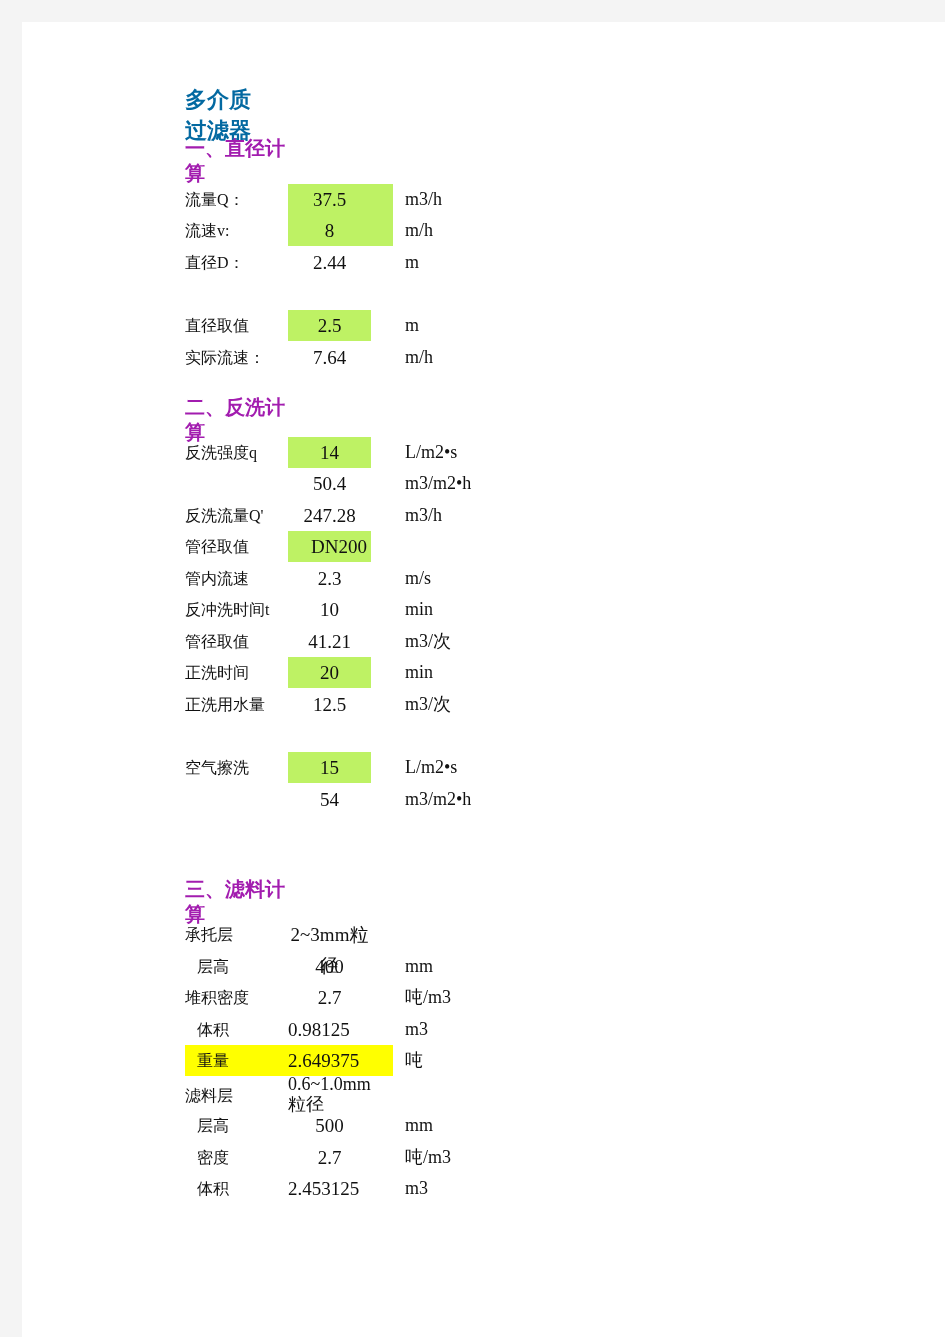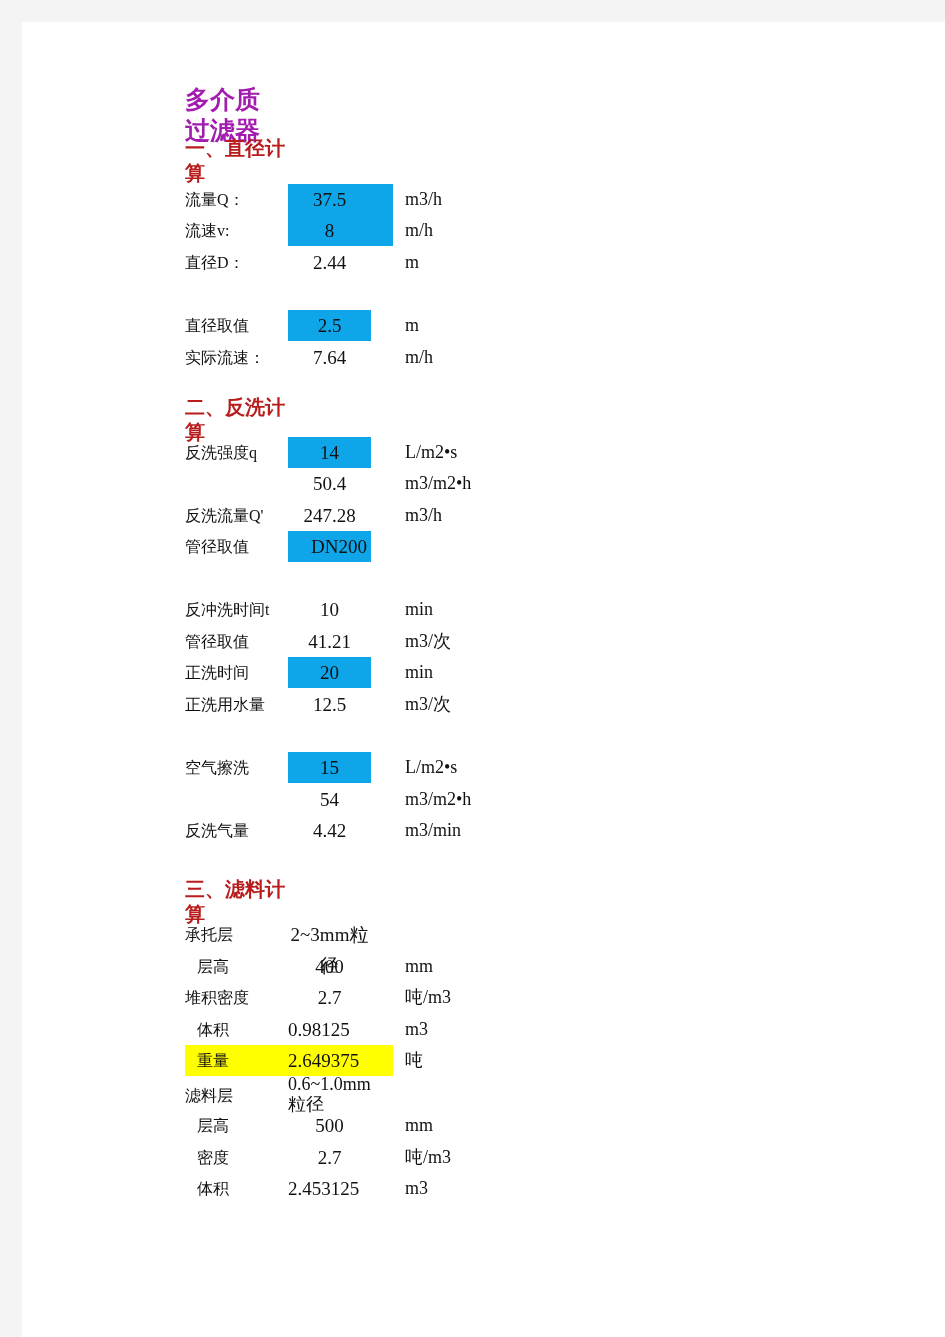--- a/index.html
+++ b/index.html
@@ -108,10 +108,10 @@
     left: 163px;
     top: 62px;
     width: 140px;
-    font-size: 25px;
+    font-size: 22px;
     font-weight: bold;
     line-height: 31px;
-    color: #a21caf;
+    color: #0369a1;
     white-space: pre-line;
   }
 

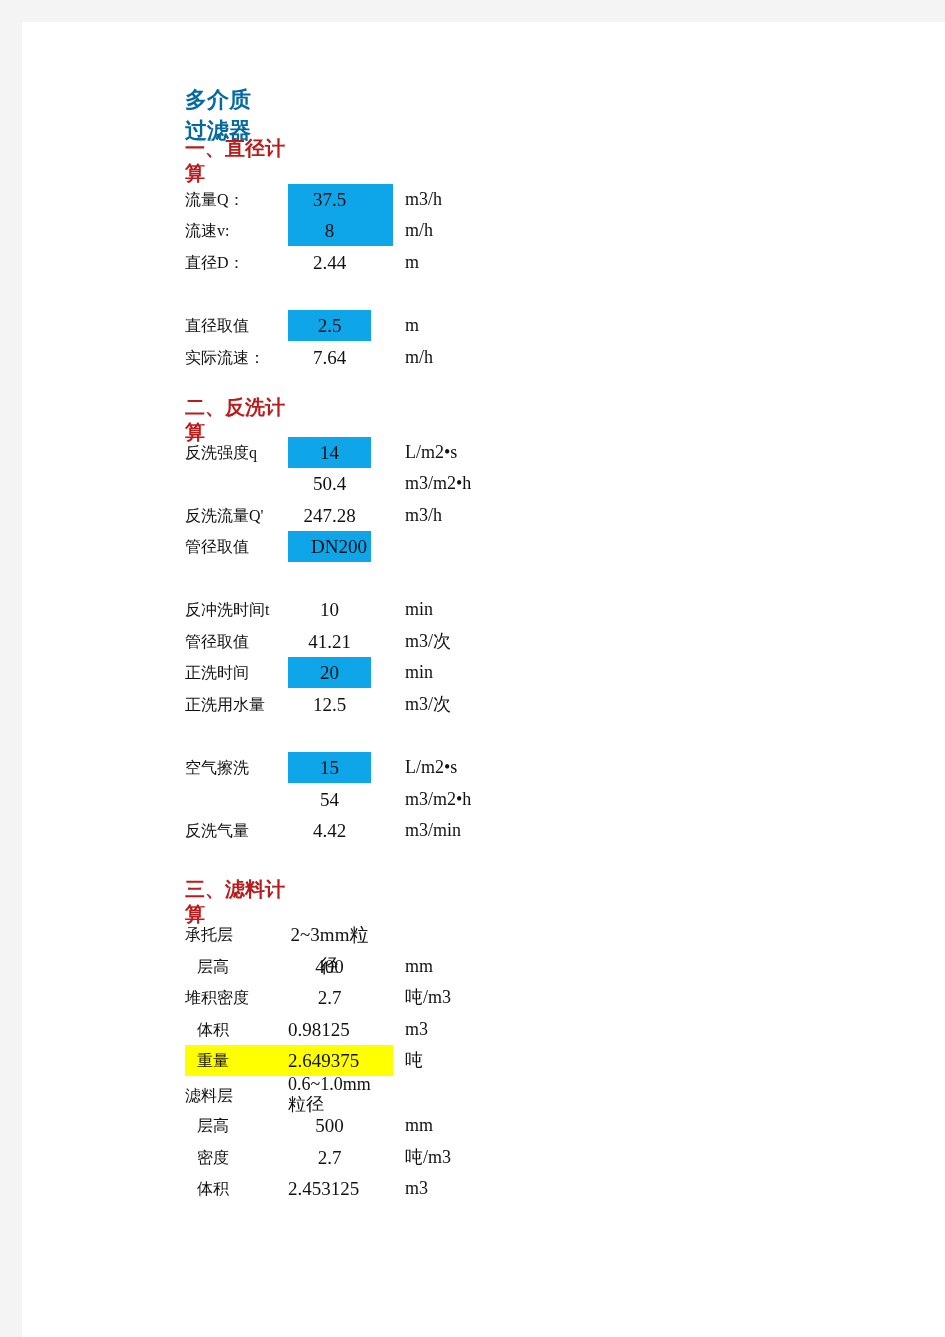--- a/index.html
+++ b/index.html
@@ -95,7 +95,7 @@
     position: absolute;
     left: 163px;
     width: 180px;
-    color: #b91c1c;
+    color: #a21caf;
     font-weight: bold;
     font-size: 20px;
     line-height: 25px;

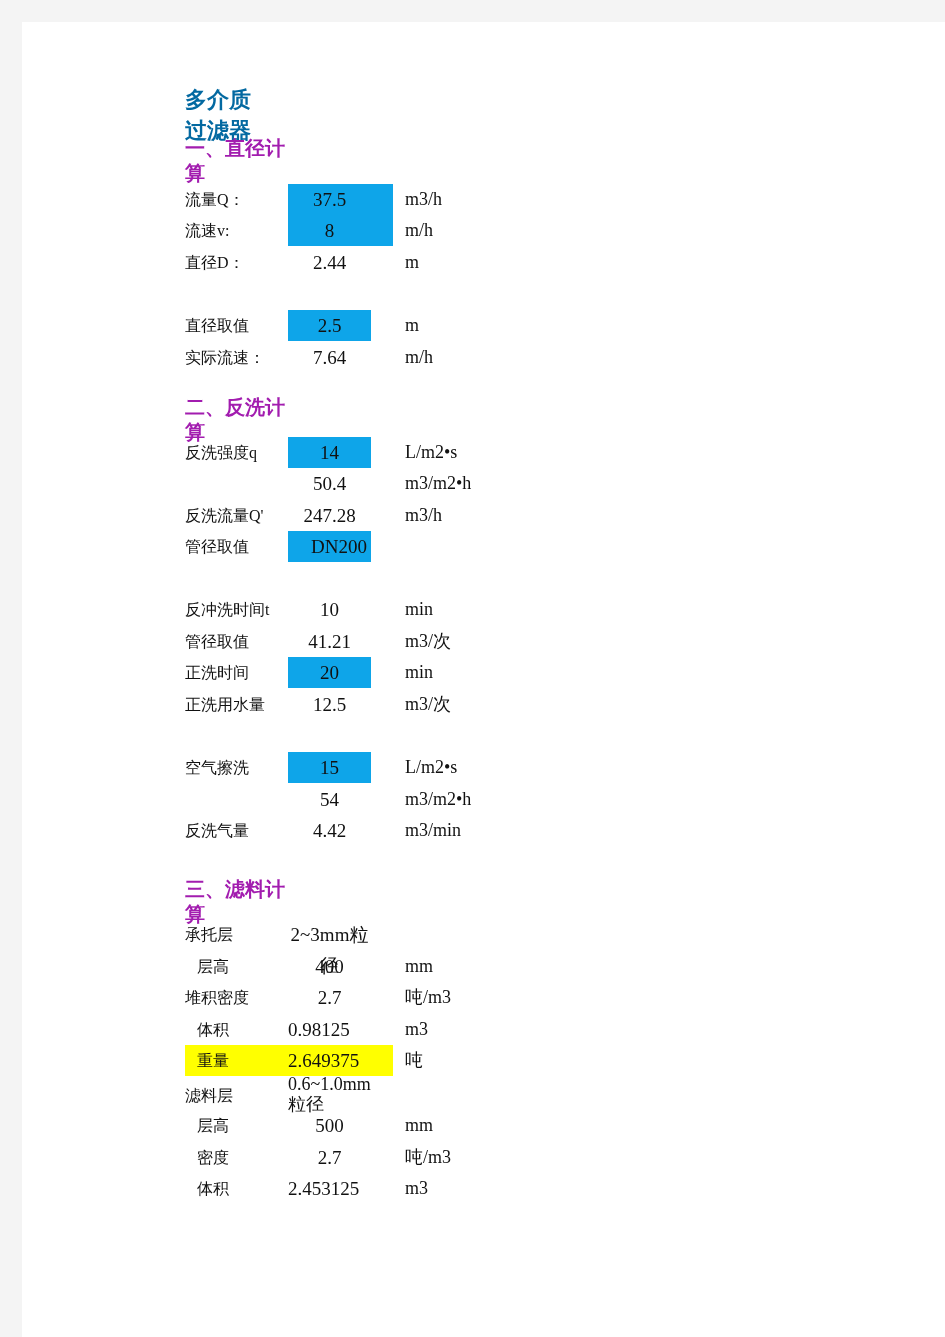--- a/index.html
+++ b/index.html
@@ -79,7 +79,7 @@
 
   
   .shaded {
-    background: #0ea5e9;
+    background: #bef264;
   }
   
   .highlight-band {

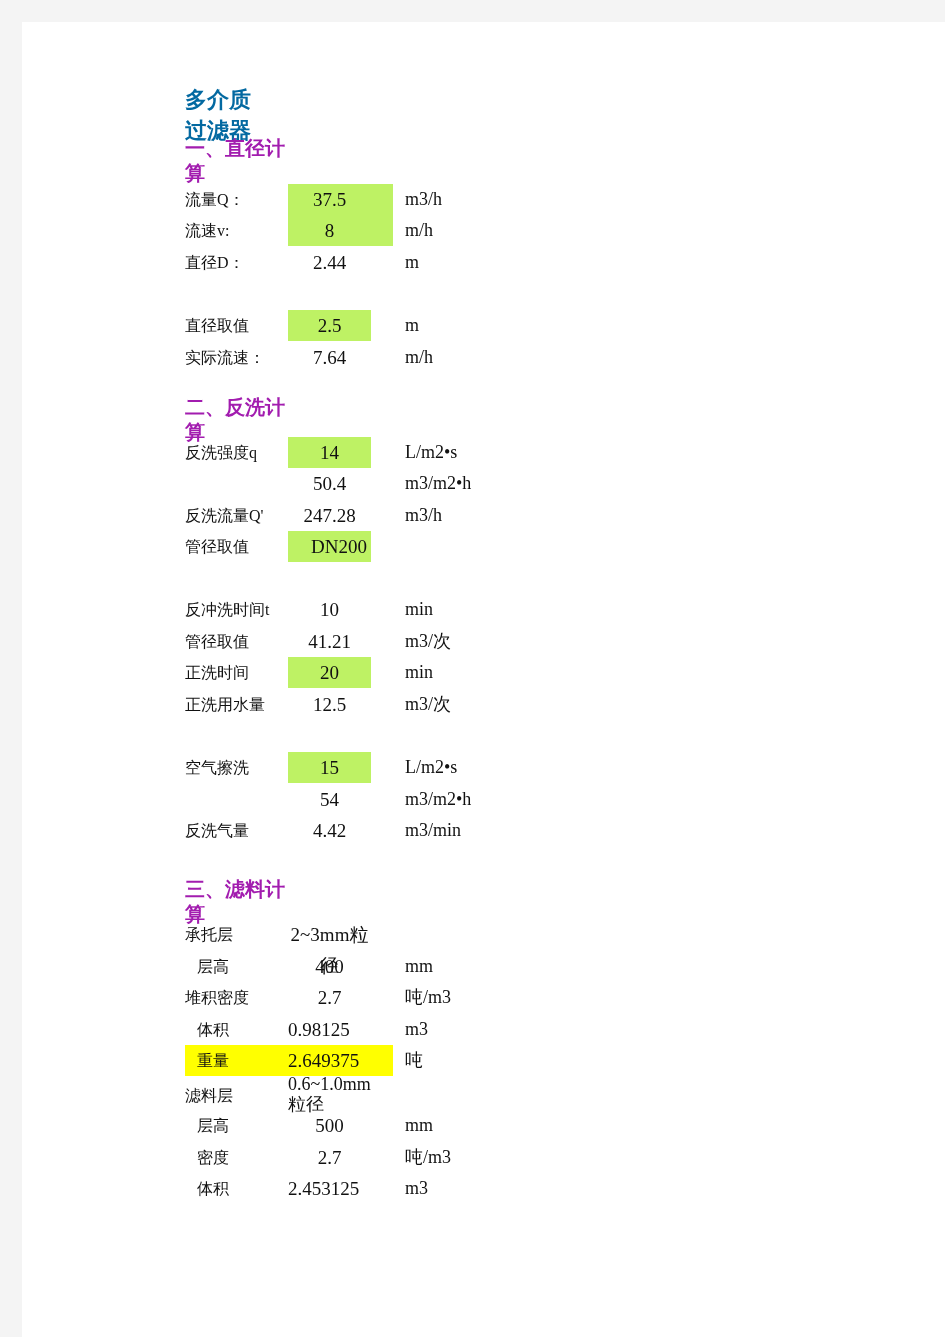--- a/index.html
+++ b/index.html
@@ -195,6 +195,11 @@
     <span class="cell-unit"></span>
   </div>
 
+  <div class="row" style="top:541px">
+    <span class="cell-label">管内流速</span>
+    <span class="cell-value">2.3</span>
+    <span class="cell-unit">m/s</span>
+  </div>
 
   <div class="row" style="top:572px">
     <span class="cell-label">反冲洗时间t</span>

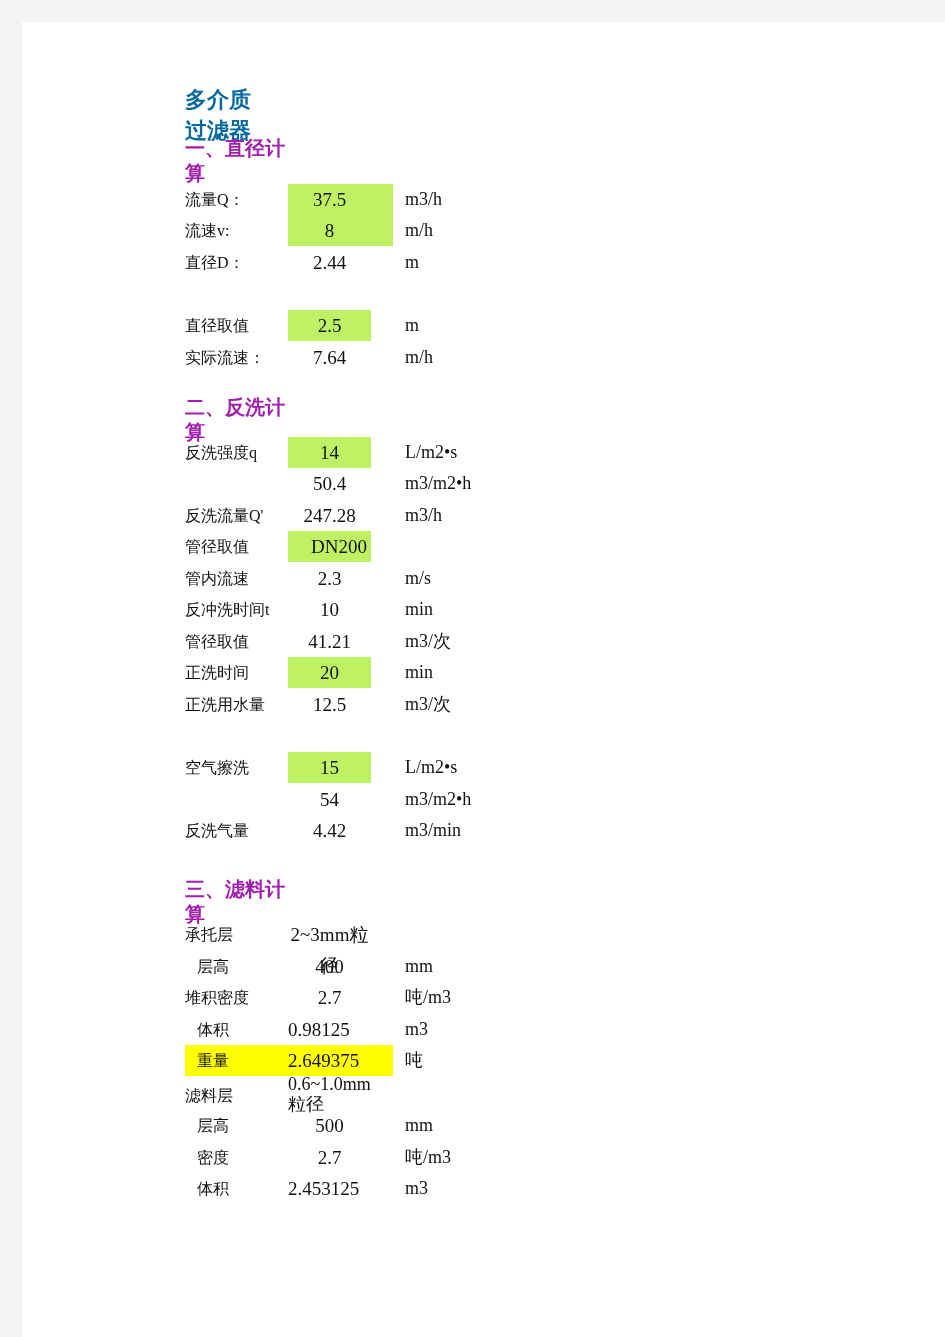--- a/index.html
+++ b/index.html
@@ -237,11 +237,6 @@
     <span class="cell-unit">m3/m2•h</span>
   </div>
 
-  <div class="row" style="top:793px">
-    <span class="cell-label">反洗气量</span>
-    <span class="cell-value">4.42</span>
-    <span class="cell-unit">m3/min</span>
-  </div>
 
   <div class="section-heading" style="top:855px">三、滤料计
 算</div>

